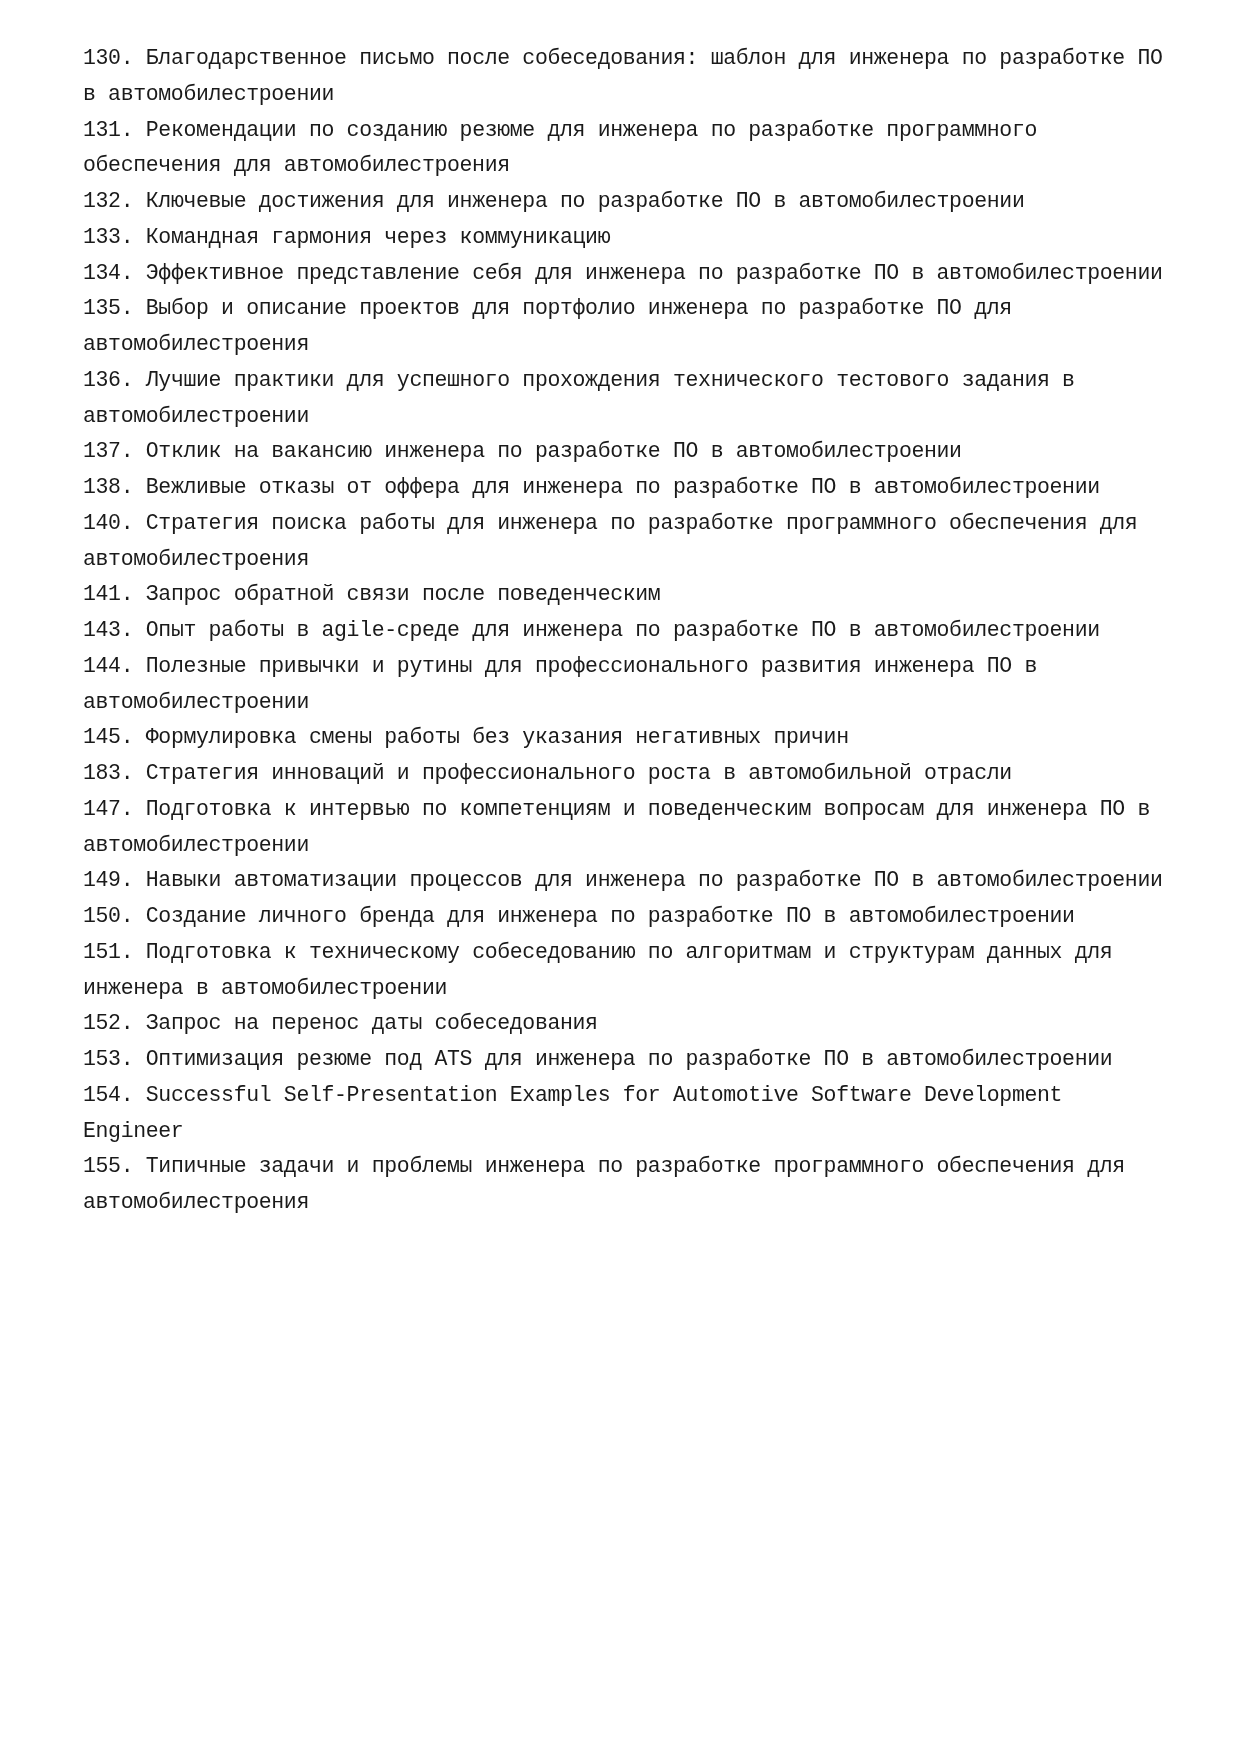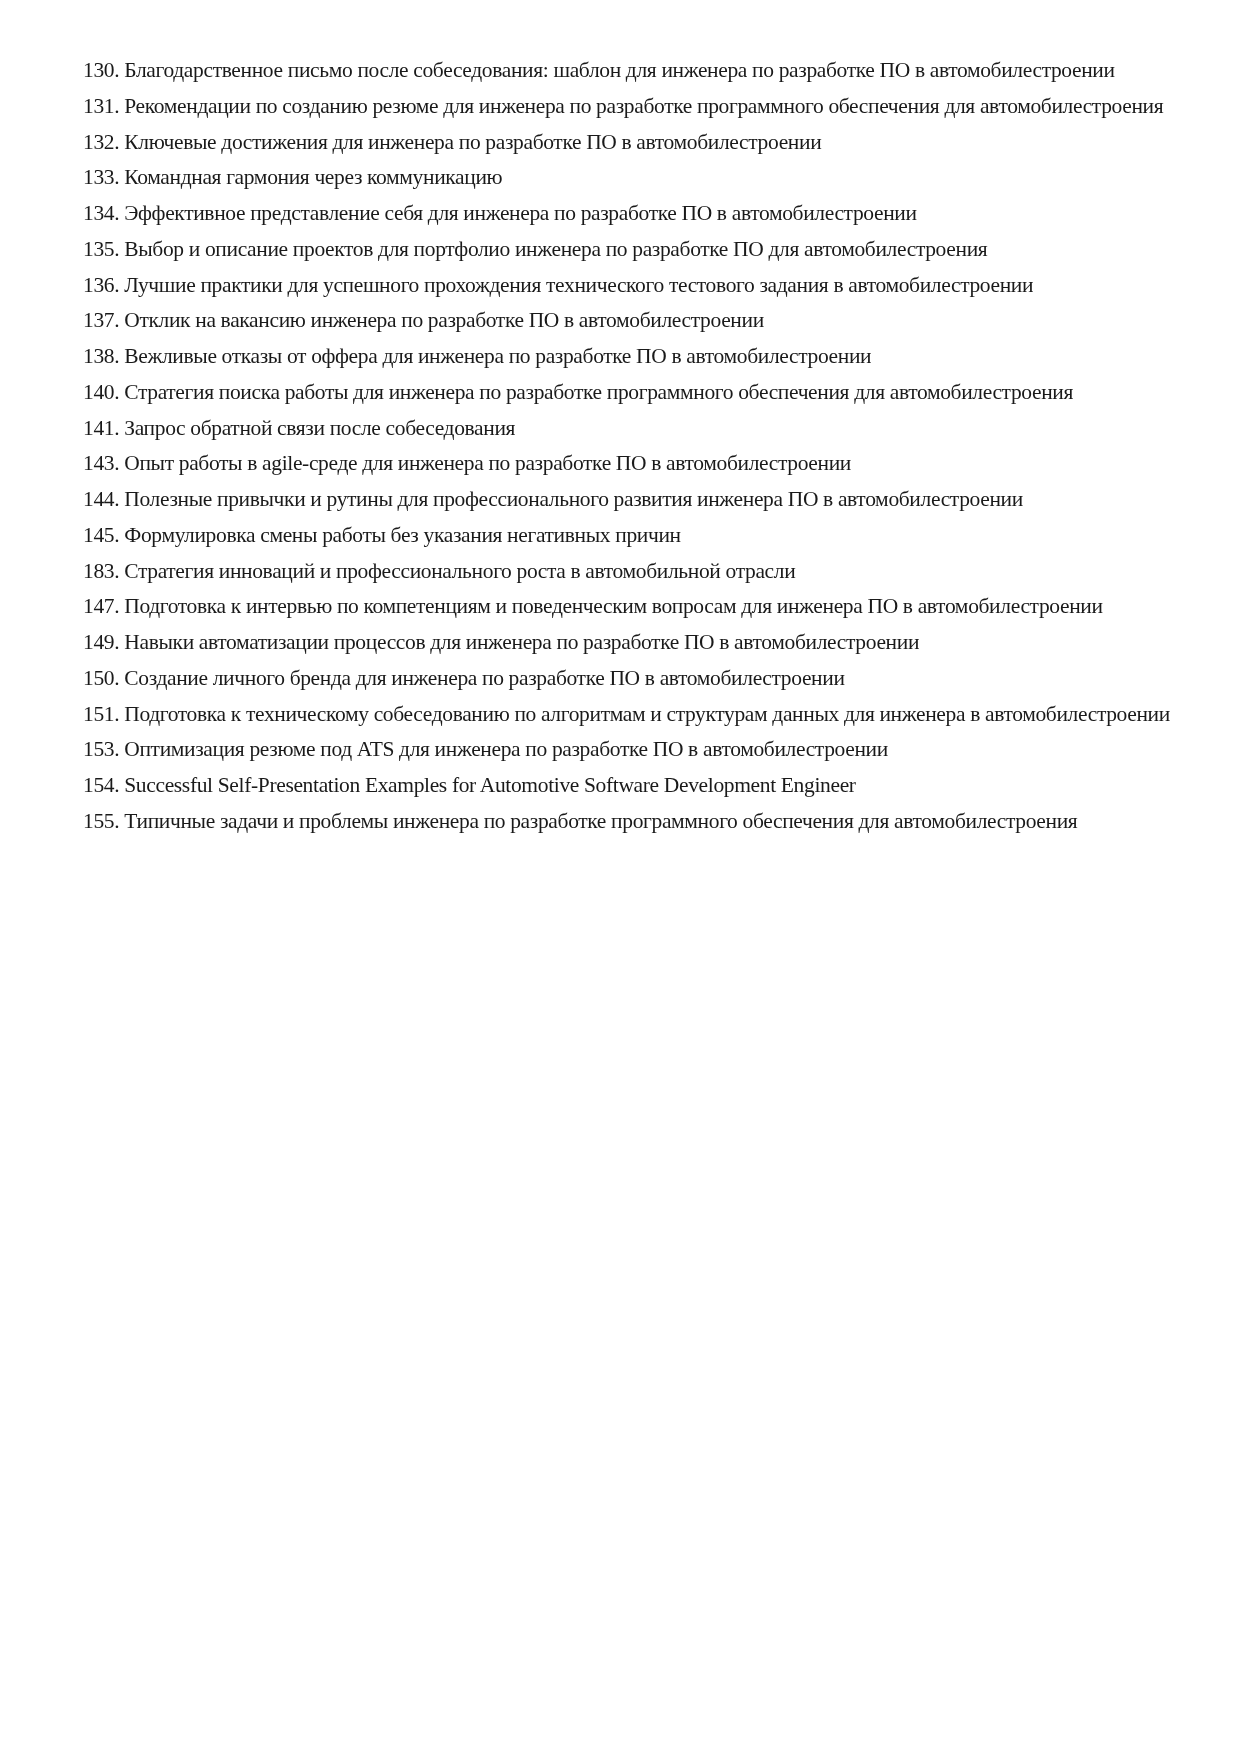--- a/index.html
+++ b/index.html
@@ -7,9 +7,9 @@
   .page {
     position: absolute;
     left: 83px;
-    top: 53px;
+    top: 41px;
     width: 1090px;
-    font-family: Liberation Serif, serif;
+    font-family: Liberation Mono, monospace;
     font-size: 21.5px;
     line-height: 35.75px;
     color: #1a1a1a;

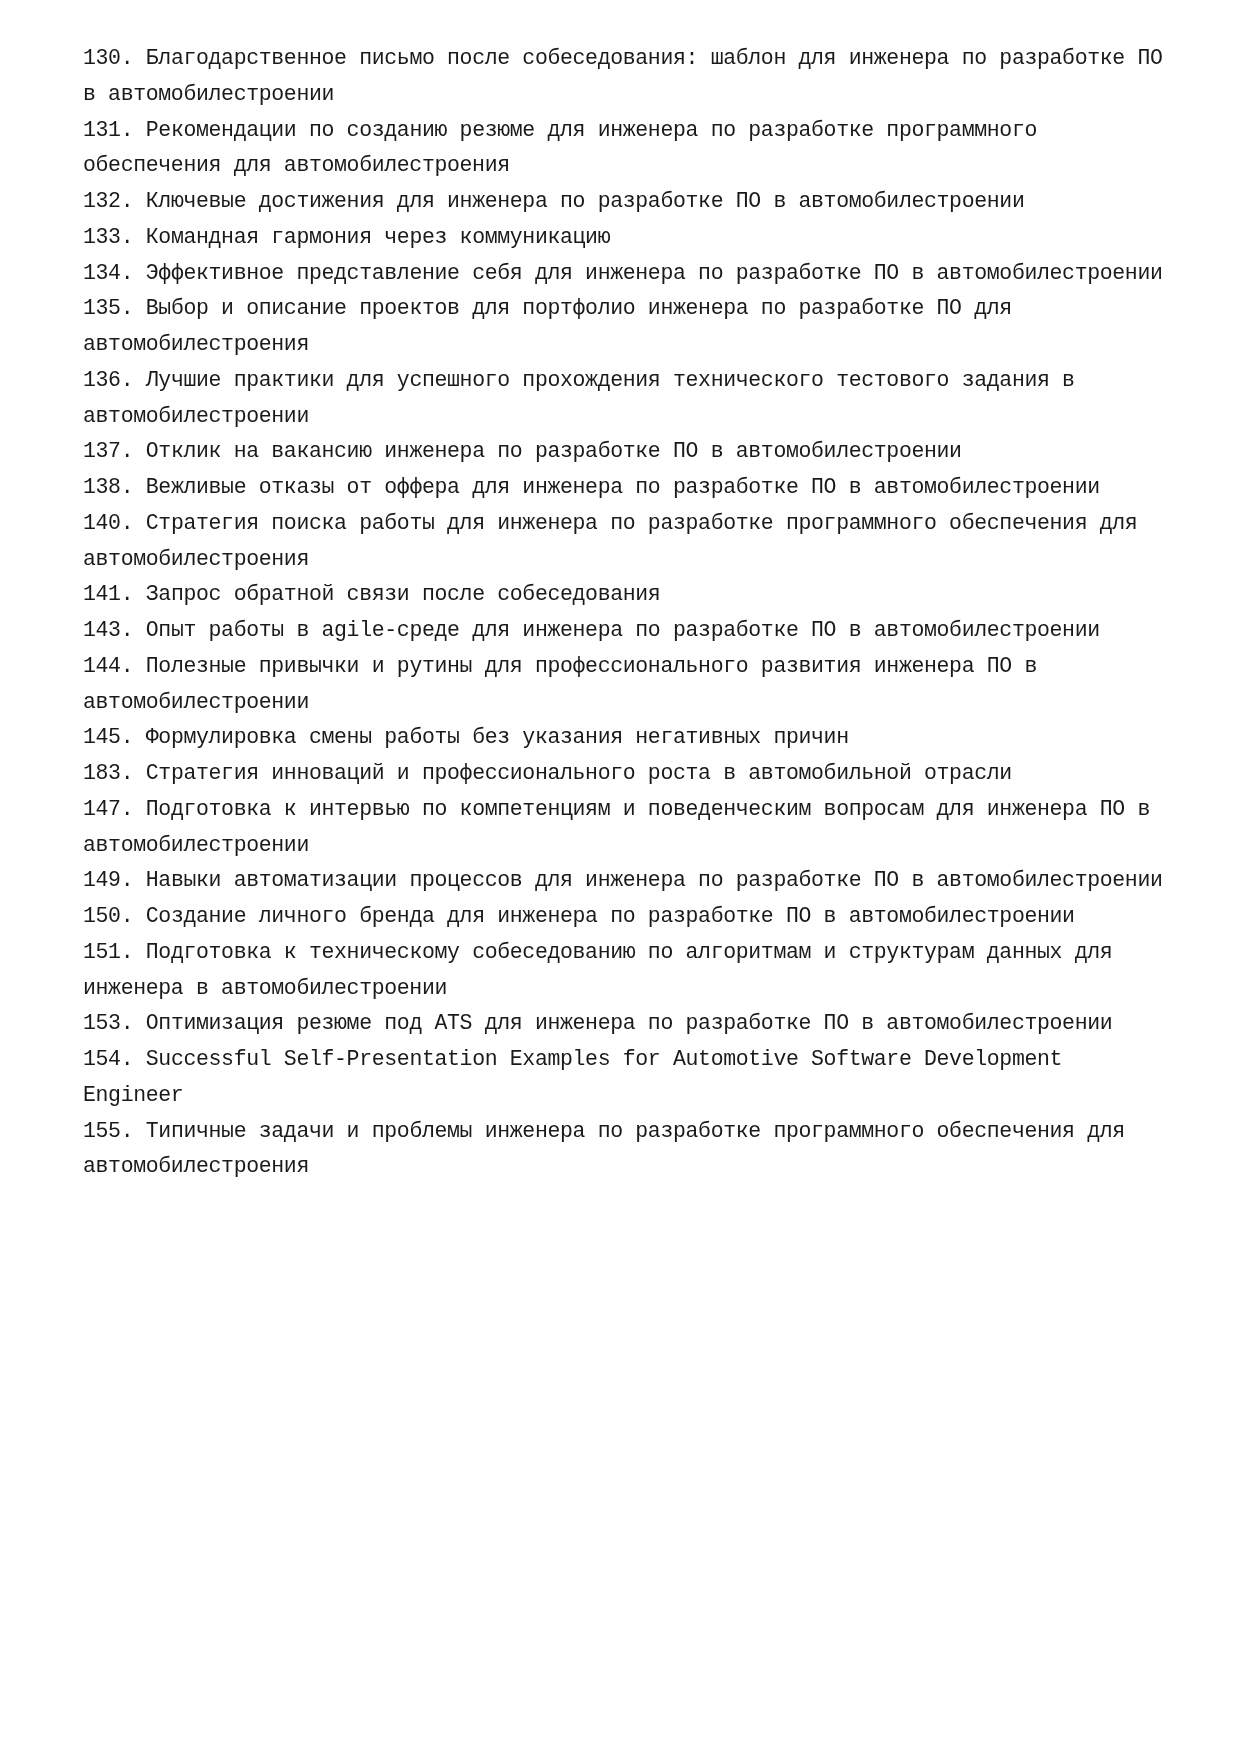--- a/index.html
+++ b/index.html
@@ -31,7 +31,7 @@
   <p class="item"><span>137.</span> <span>Отклик на вакансию инженера по разработке ПО в автомобилестроении</span></p>
   <p class="item"><span>138.</span> <span>Вежливые отказы от оффера для инженера по разработке ПО в автомобилестроении</span></p>
   <p class="item"><span>140.</span> <span>Стратегия поиска работы для инженера по разработке программного обеспечения для автомобилестроения</span></p>
-  <p class="item"><span>141.</span> <span>Запрос обратной связи после собеседования</span></p>
+  <p class="item"><span>141.</span> <span>Запрос обратной связи после поведенческим</span></p>
   <p class="item"><span>143.</span> <span>Опыт работы в agile-среде для инженера по разработке ПО в автомобилестроении</span></p>
   <p class="item"><span>144.</span> <span>Полезные привычки и рутины для профессионального развития инженера ПО в автомобилестроении</span></p>
   <p class="item"><span>145.</span> <span>Формулировка смены работы без указания негативных причин</span></p>

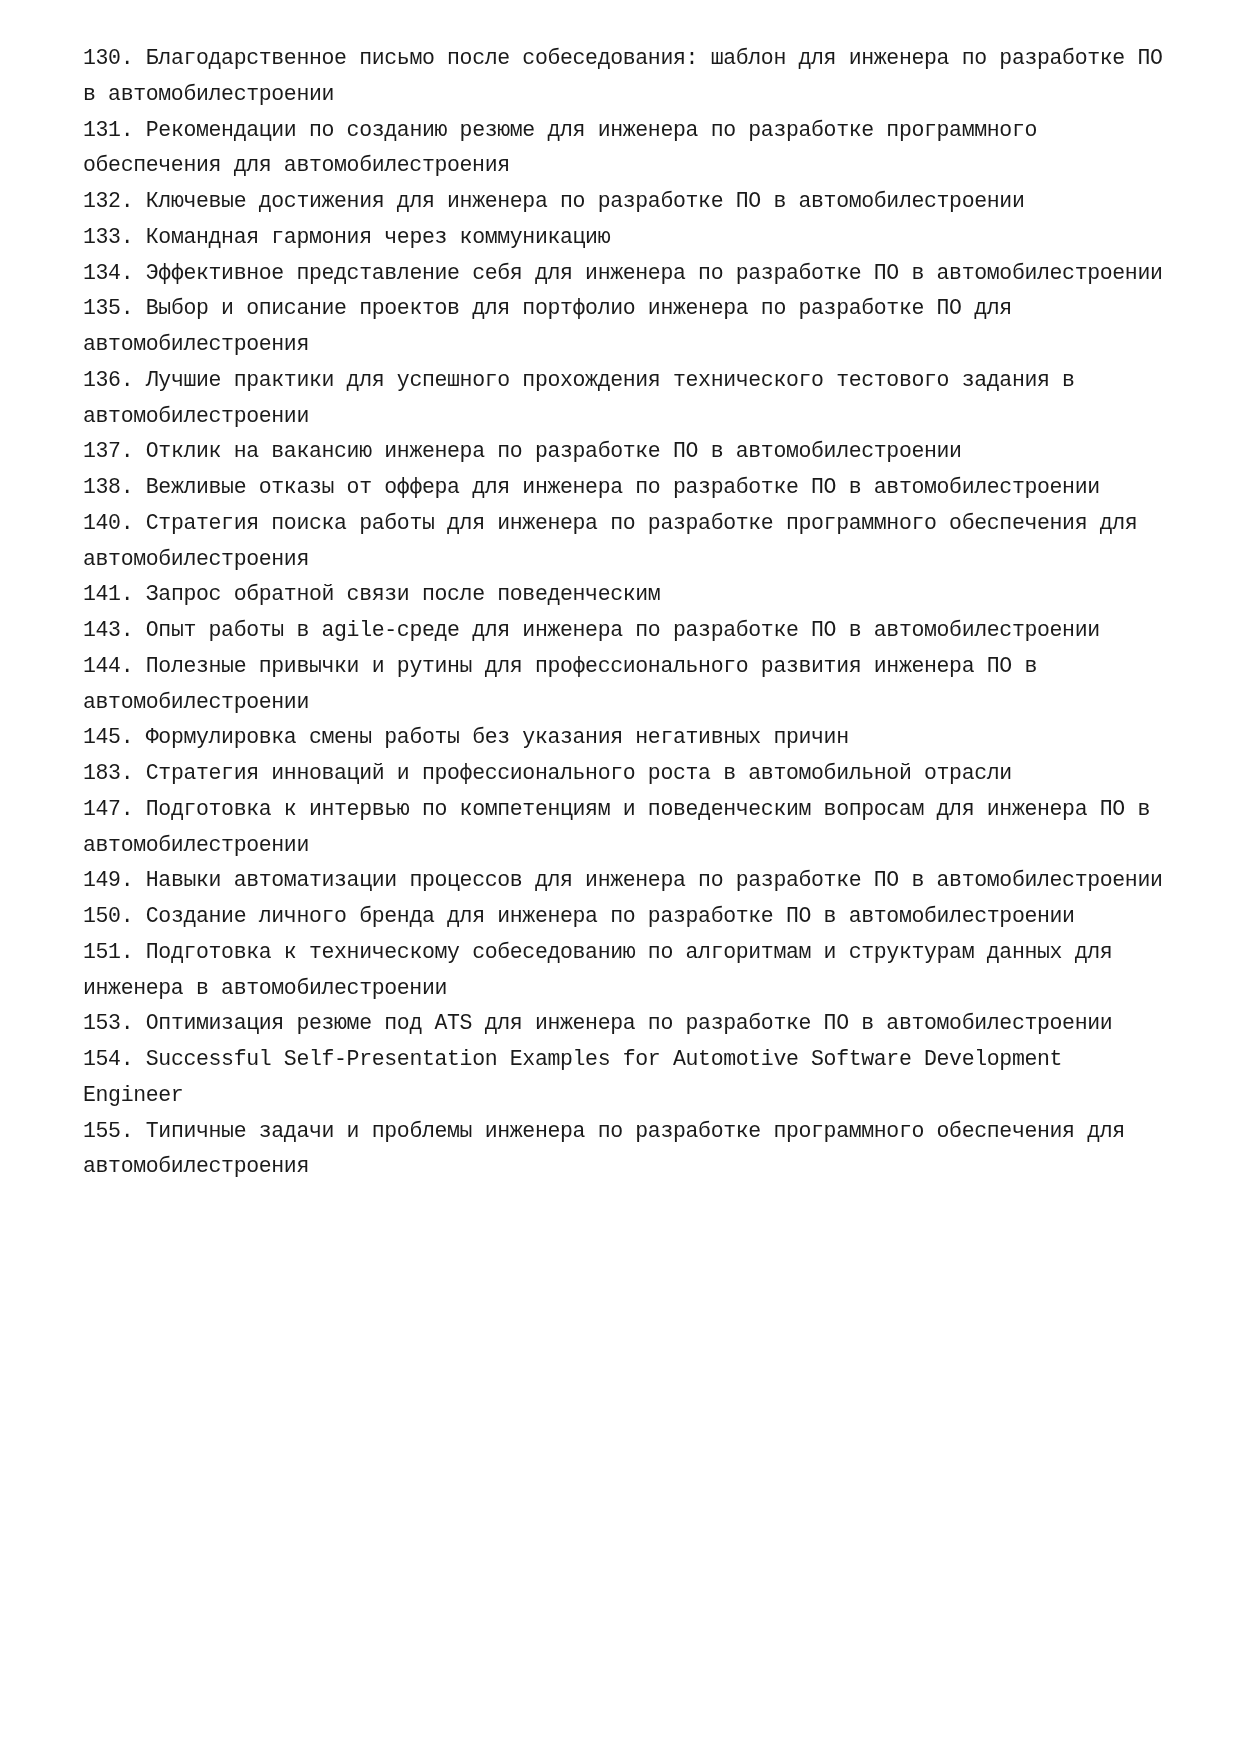--- a/index.html
+++ b/index.html
@@ -40,6 +40,7 @@
   <p class="item"><span>149.</span> <span>Навыки автоматизации процессов для инженера по разработке ПО в автомобилестроении</span></p>
   <p class="item"><span>150.</span> <span>Создание личного бренда для инженера по разработке ПО в автомобилестроении</span></p>
   <p class="item"><span>151.</span> <span>Подготовка к техническому собеседованию по алгоритмам и структурам данных для инженера в автомобилестроении</span></p>
+  <p class="item"><span>152.</span> <span>Запрос на перенос даты собеседования</span></p>
   <p class="item"><span>153.</span> <span>Оптимизация резюме под ATS для инженера по разработке ПО в автомобилестроении</span></p>
   <p class="item"><span>154.</span> <span>Successful Self-Presentation Examples for Automotive Software Development Engineer</span></p>
   <p class="item"><span>155.</span> <span>Типичные задачи и проблемы инженера по разработке программного обеспечения для автомобилестроения</span></p>

